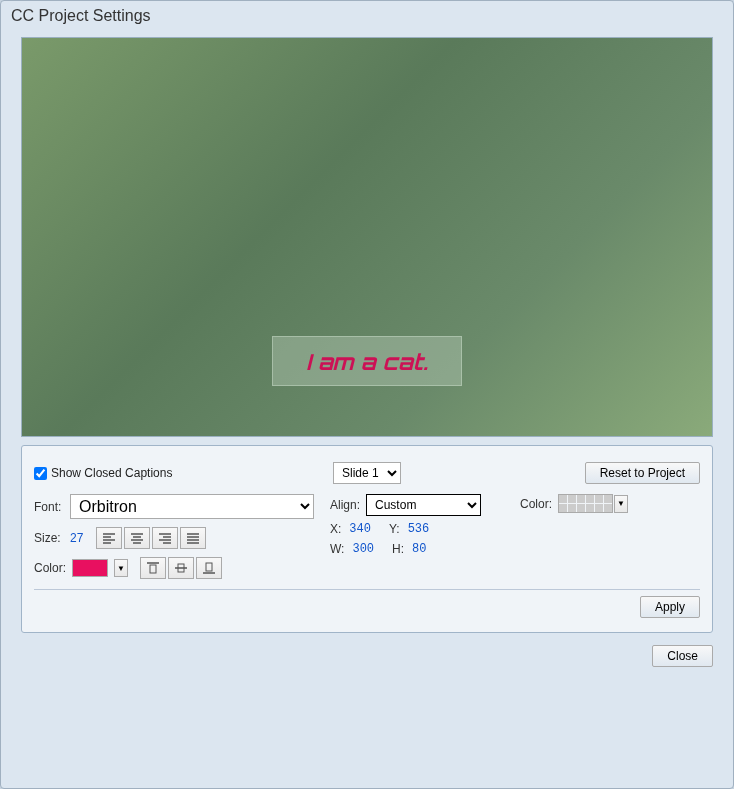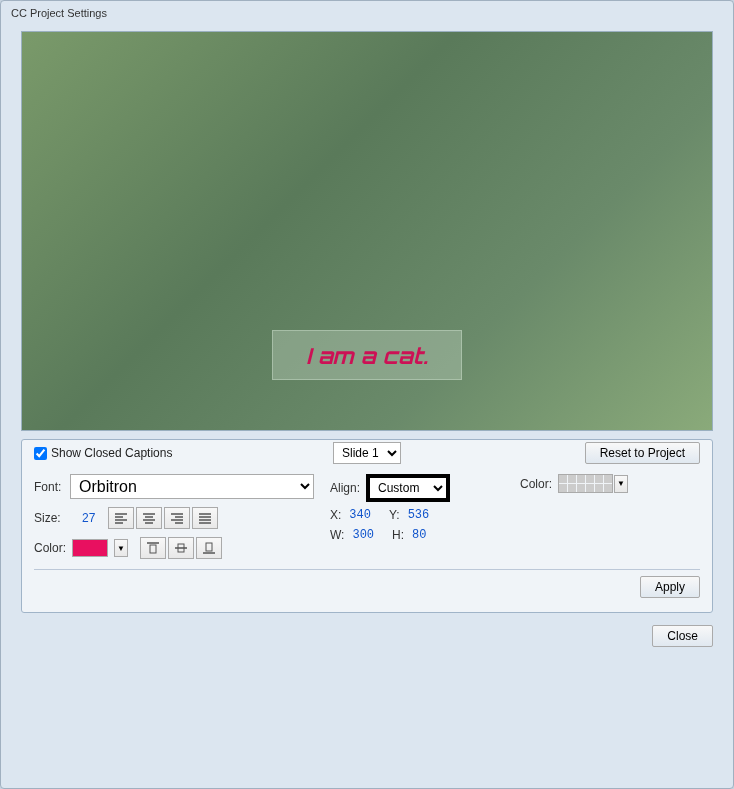--- a/index.html
+++ b/index.html
@@ -23,7 +23,7 @@
     }
     .title-bar {
       padding: 6px 10px 4px 10px;
-      font-size: 11px;
+      font-size: 16px;
       color: #333;
       font-weight: normal;
       flex-shrink: 0;

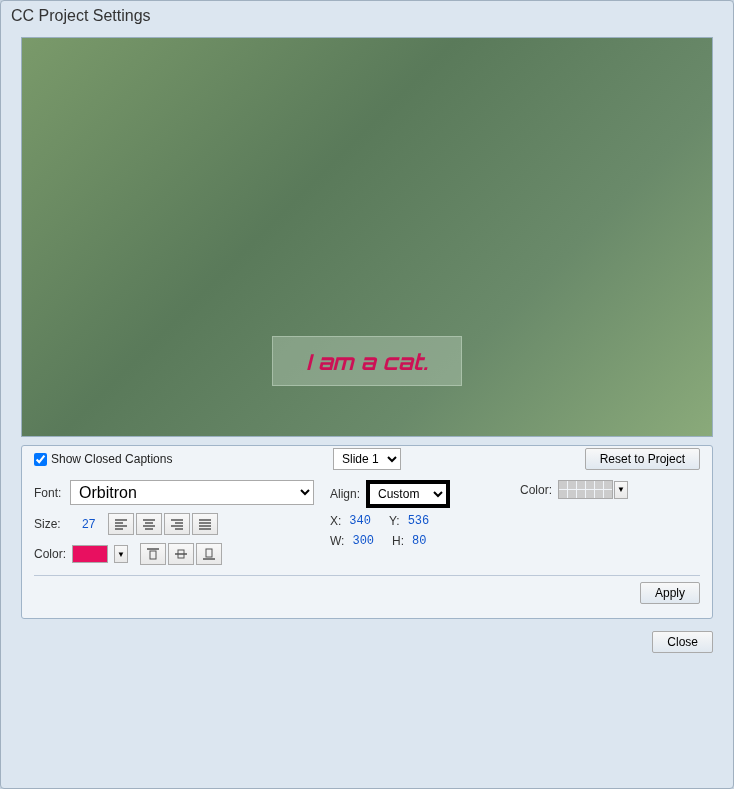--- a/index.html
+++ b/index.html
@@ -63,7 +63,7 @@
       background: #f0f4f8;
       border: 1px solid #a0b4c8;
       border-radius: 3px;
-      padding: 2px 12px 14px 12px;
+      padding: 16px 12px 14px 12px;
       flex-shrink: 0;
     }
     .controls-row1 {

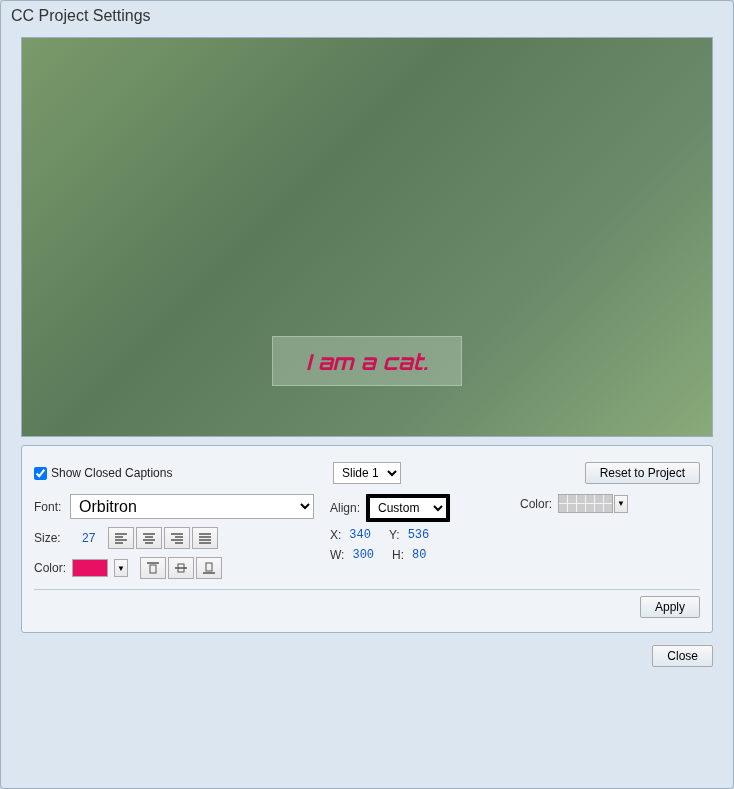--- a/index.html
+++ b/index.html
@@ -388,7 +388,7 @@
 
         <div class="field-row">
           <span class="field-label">Align:</span>
-          <select style="padding:2px 4px;font-size:12px;border:4px solid #000000;background:white;width:84px;">
+          <select style="padding:2px 4px;font-size:12px;border:1px solid #000000;background:white;width:115px;">
             <option>Custom</option>
             <option>Left</option>
             <option>Center</option>

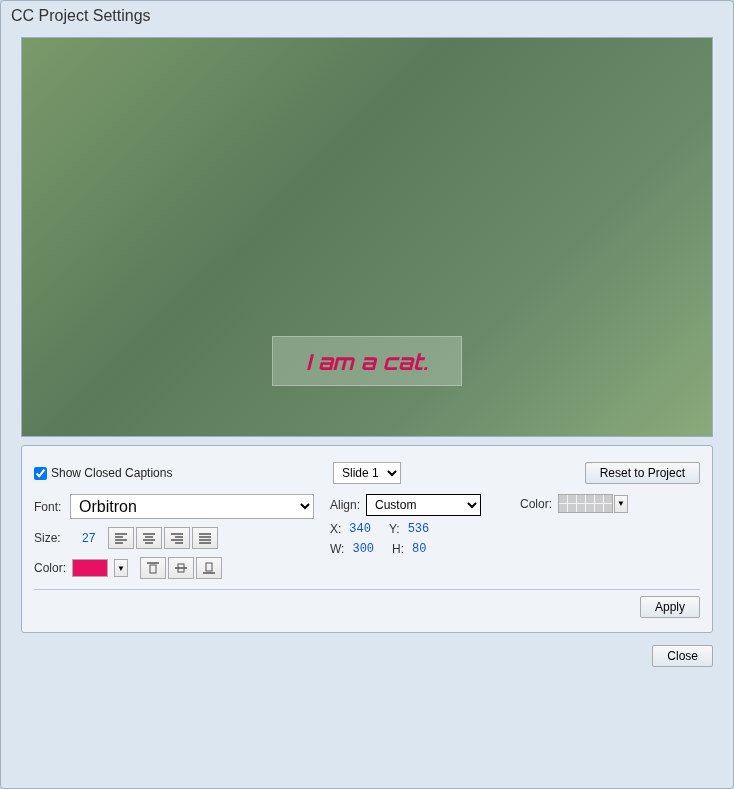--- a/index.html
+++ b/index.html
@@ -145,7 +145,6 @@
       color: #1155cc;
       font-size: 12px;
       min-width: 20px;
-      margin-left: 12px;
     }
     .align-buttons {
       display: flex;

